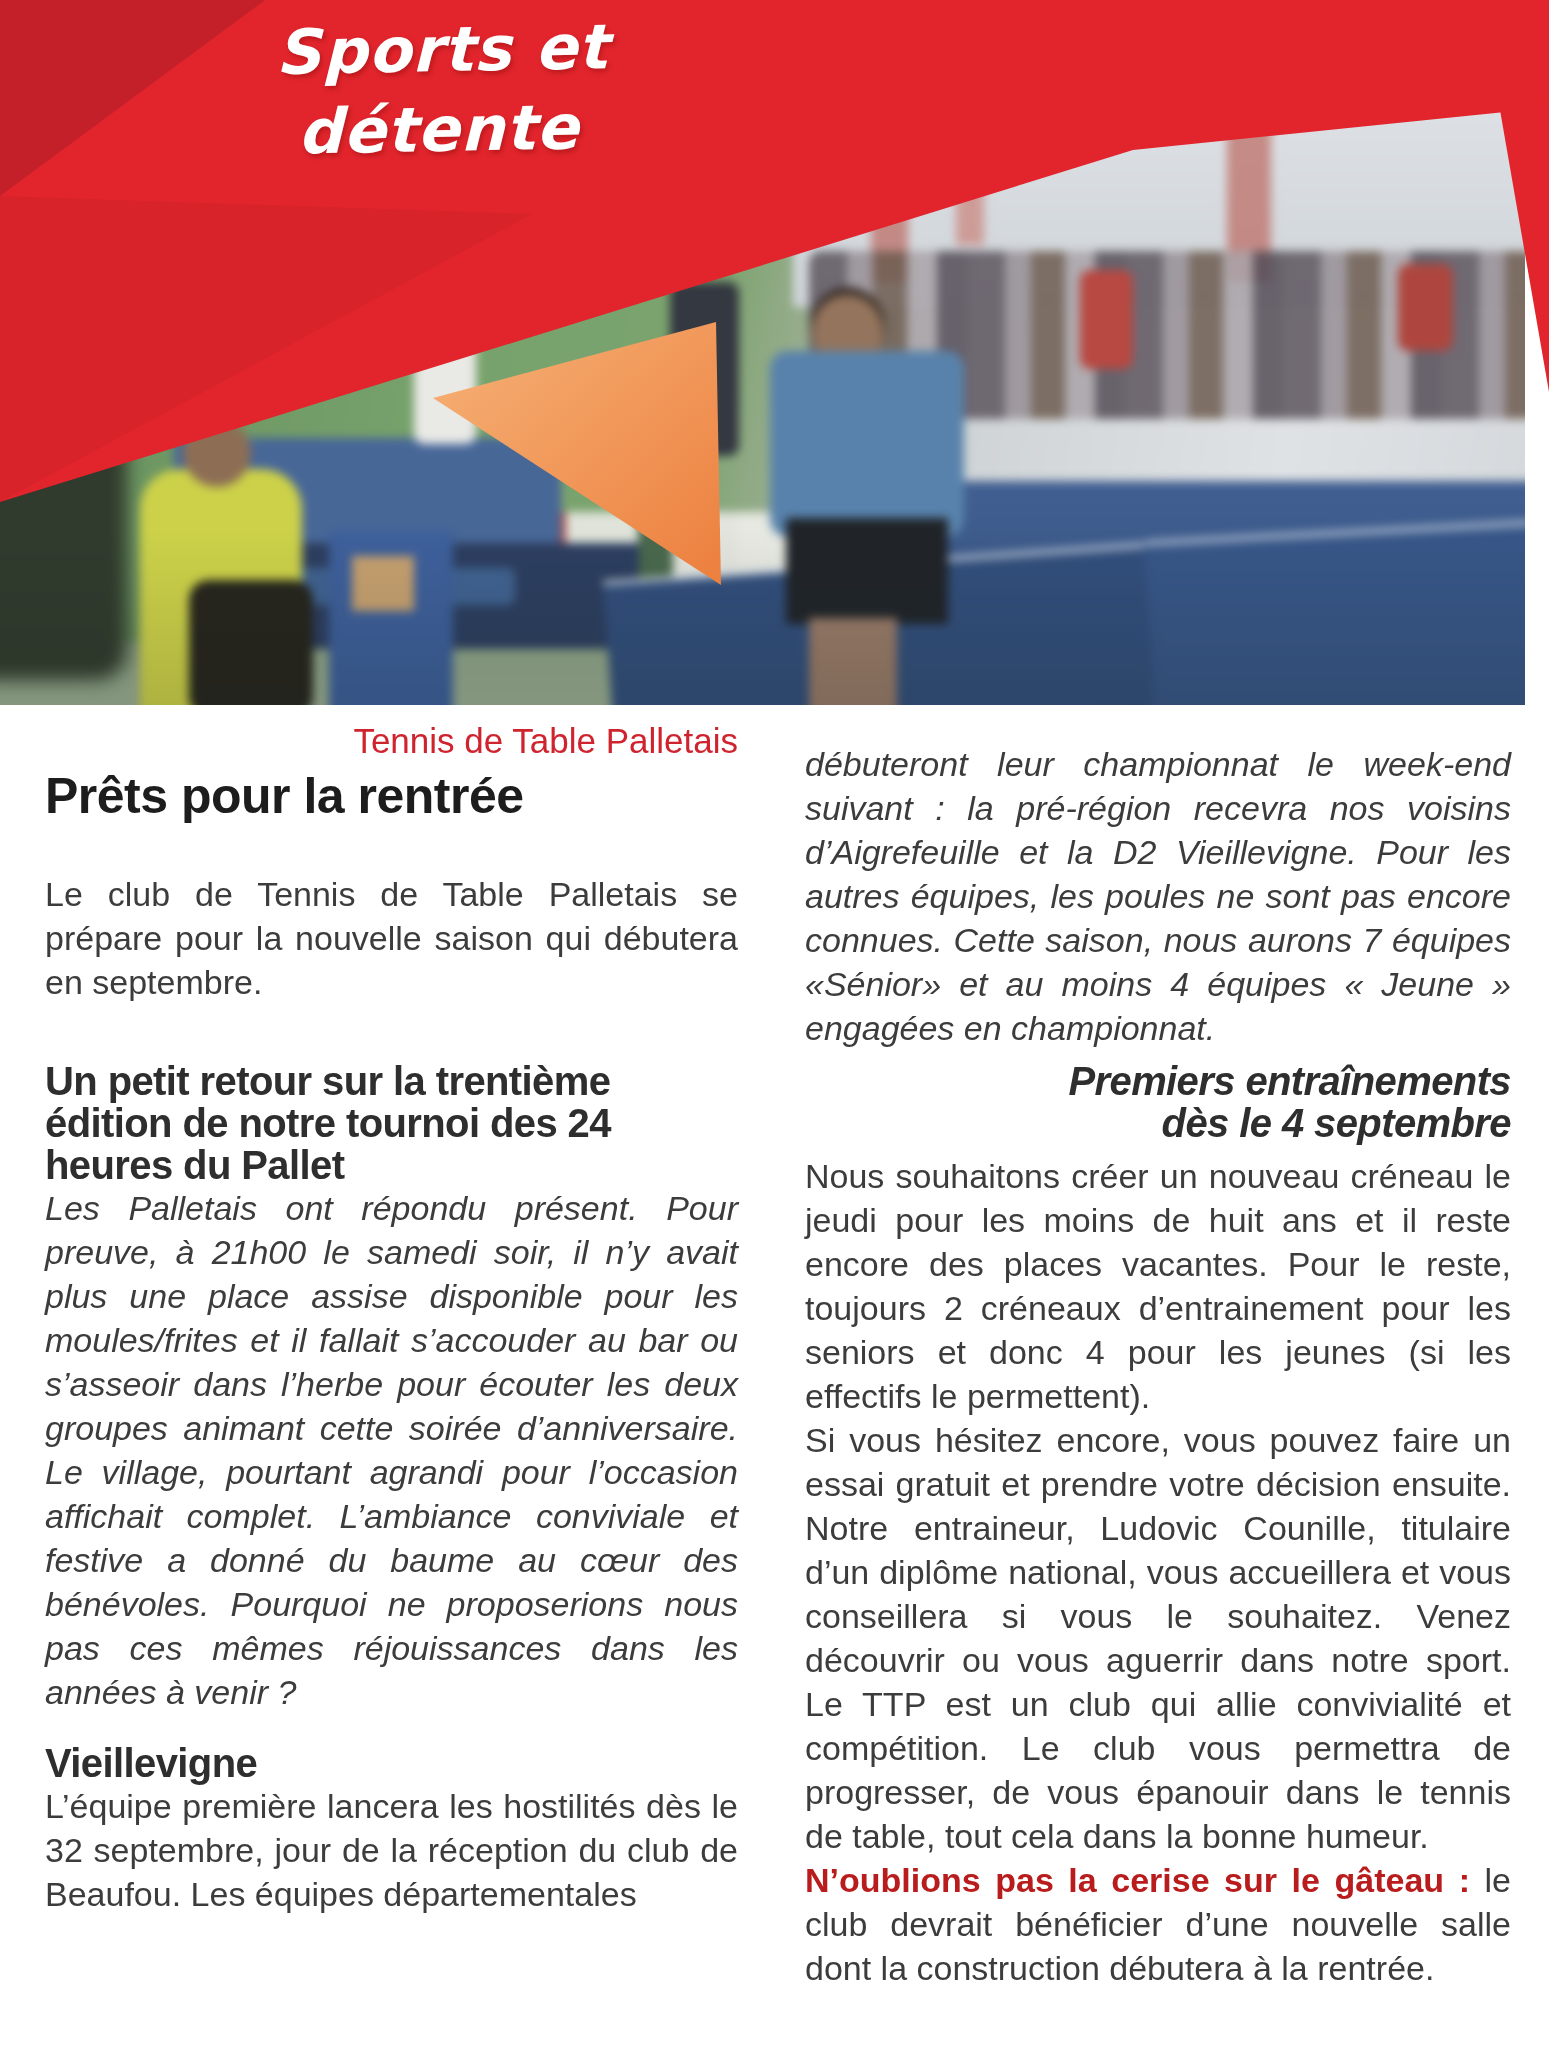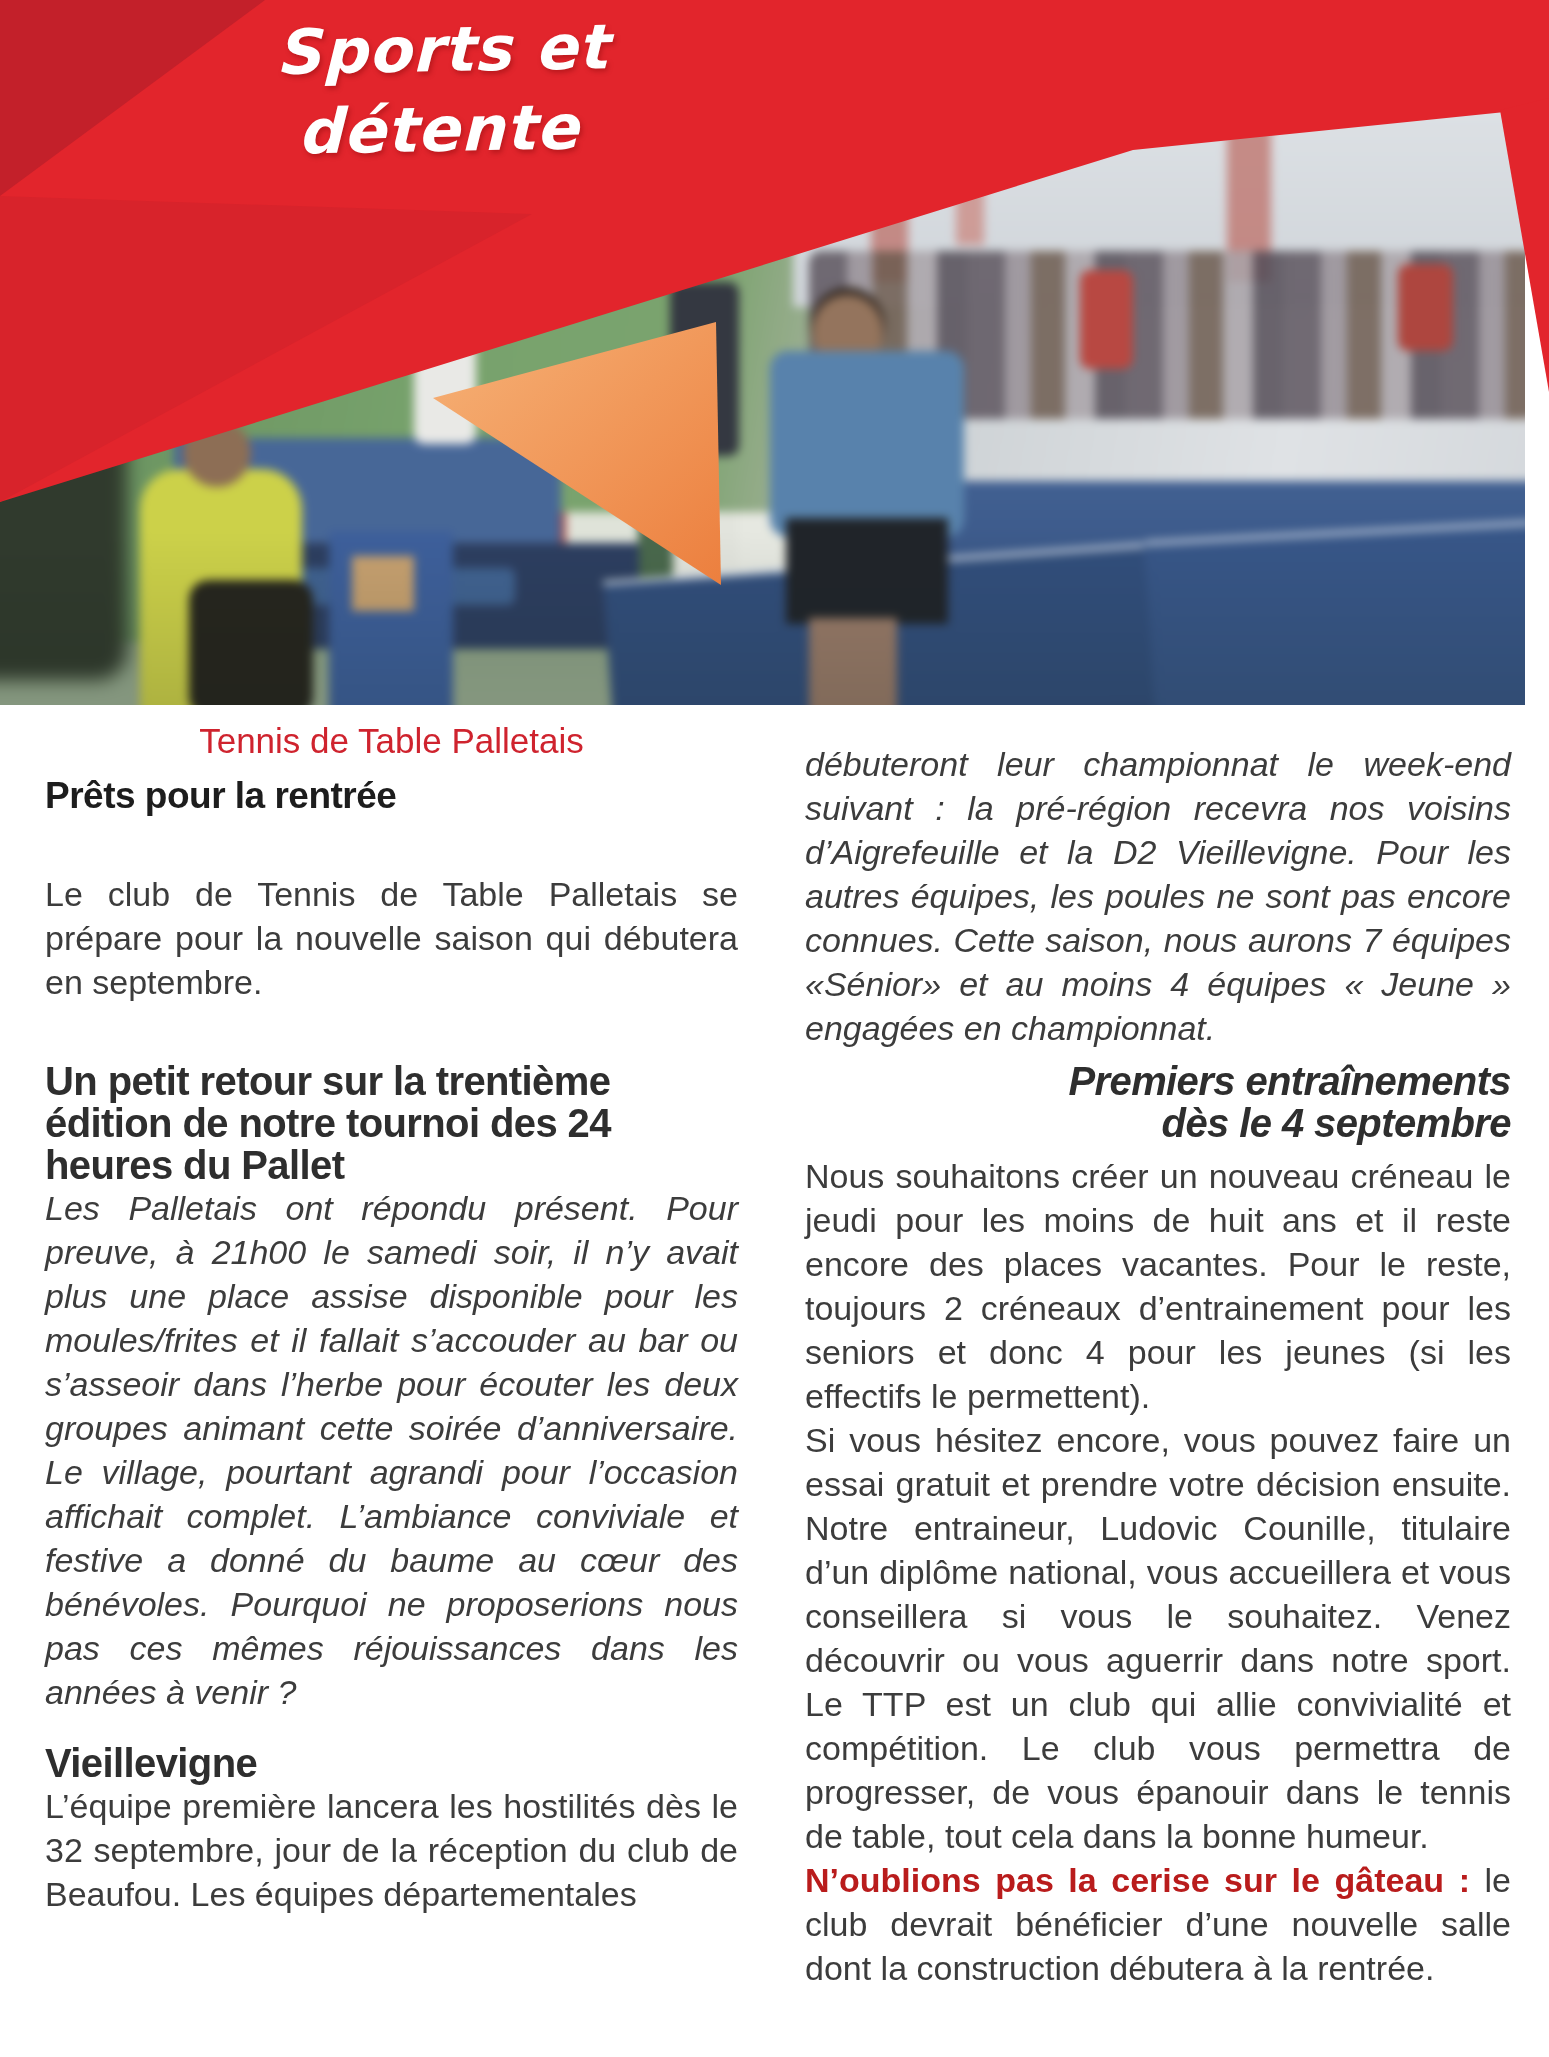--- a/index.html
+++ b/index.html
@@ -64,7 +64,7 @@
   .col{position:absolute;z-index:2;color:#3c3c3c;font-size:34px;line-height:44px;text-align:justify;}
   .col-left{left:45px;top:720px;width:693px;}
   .col-right{left:805px;top:742px;width:706px;}
-  .kicker{color:#cf232e;font-size:35px;line-height:42px;font-weight:500;margin:0 0 8px 0;text-align:center;}
+  .kicker{color:#cf232e;font-size:35px;line-height:42px;font-weight:500;margin:0 0 8px 0;text-align:right;}
   .headline{color:#1d1d1d;font-size:37px;line-height:52px;font-weight:800;letter-spacing:-.5px;margin:0 0 50px 0;text-align:left;}
   .lead{margin:0 0 56px 0;}
   .subhead{font-weight:700;color:#2e2e2e;font-size:40px;letter-spacing:-.6px;line-height:42px;margin:0;text-align:left;}

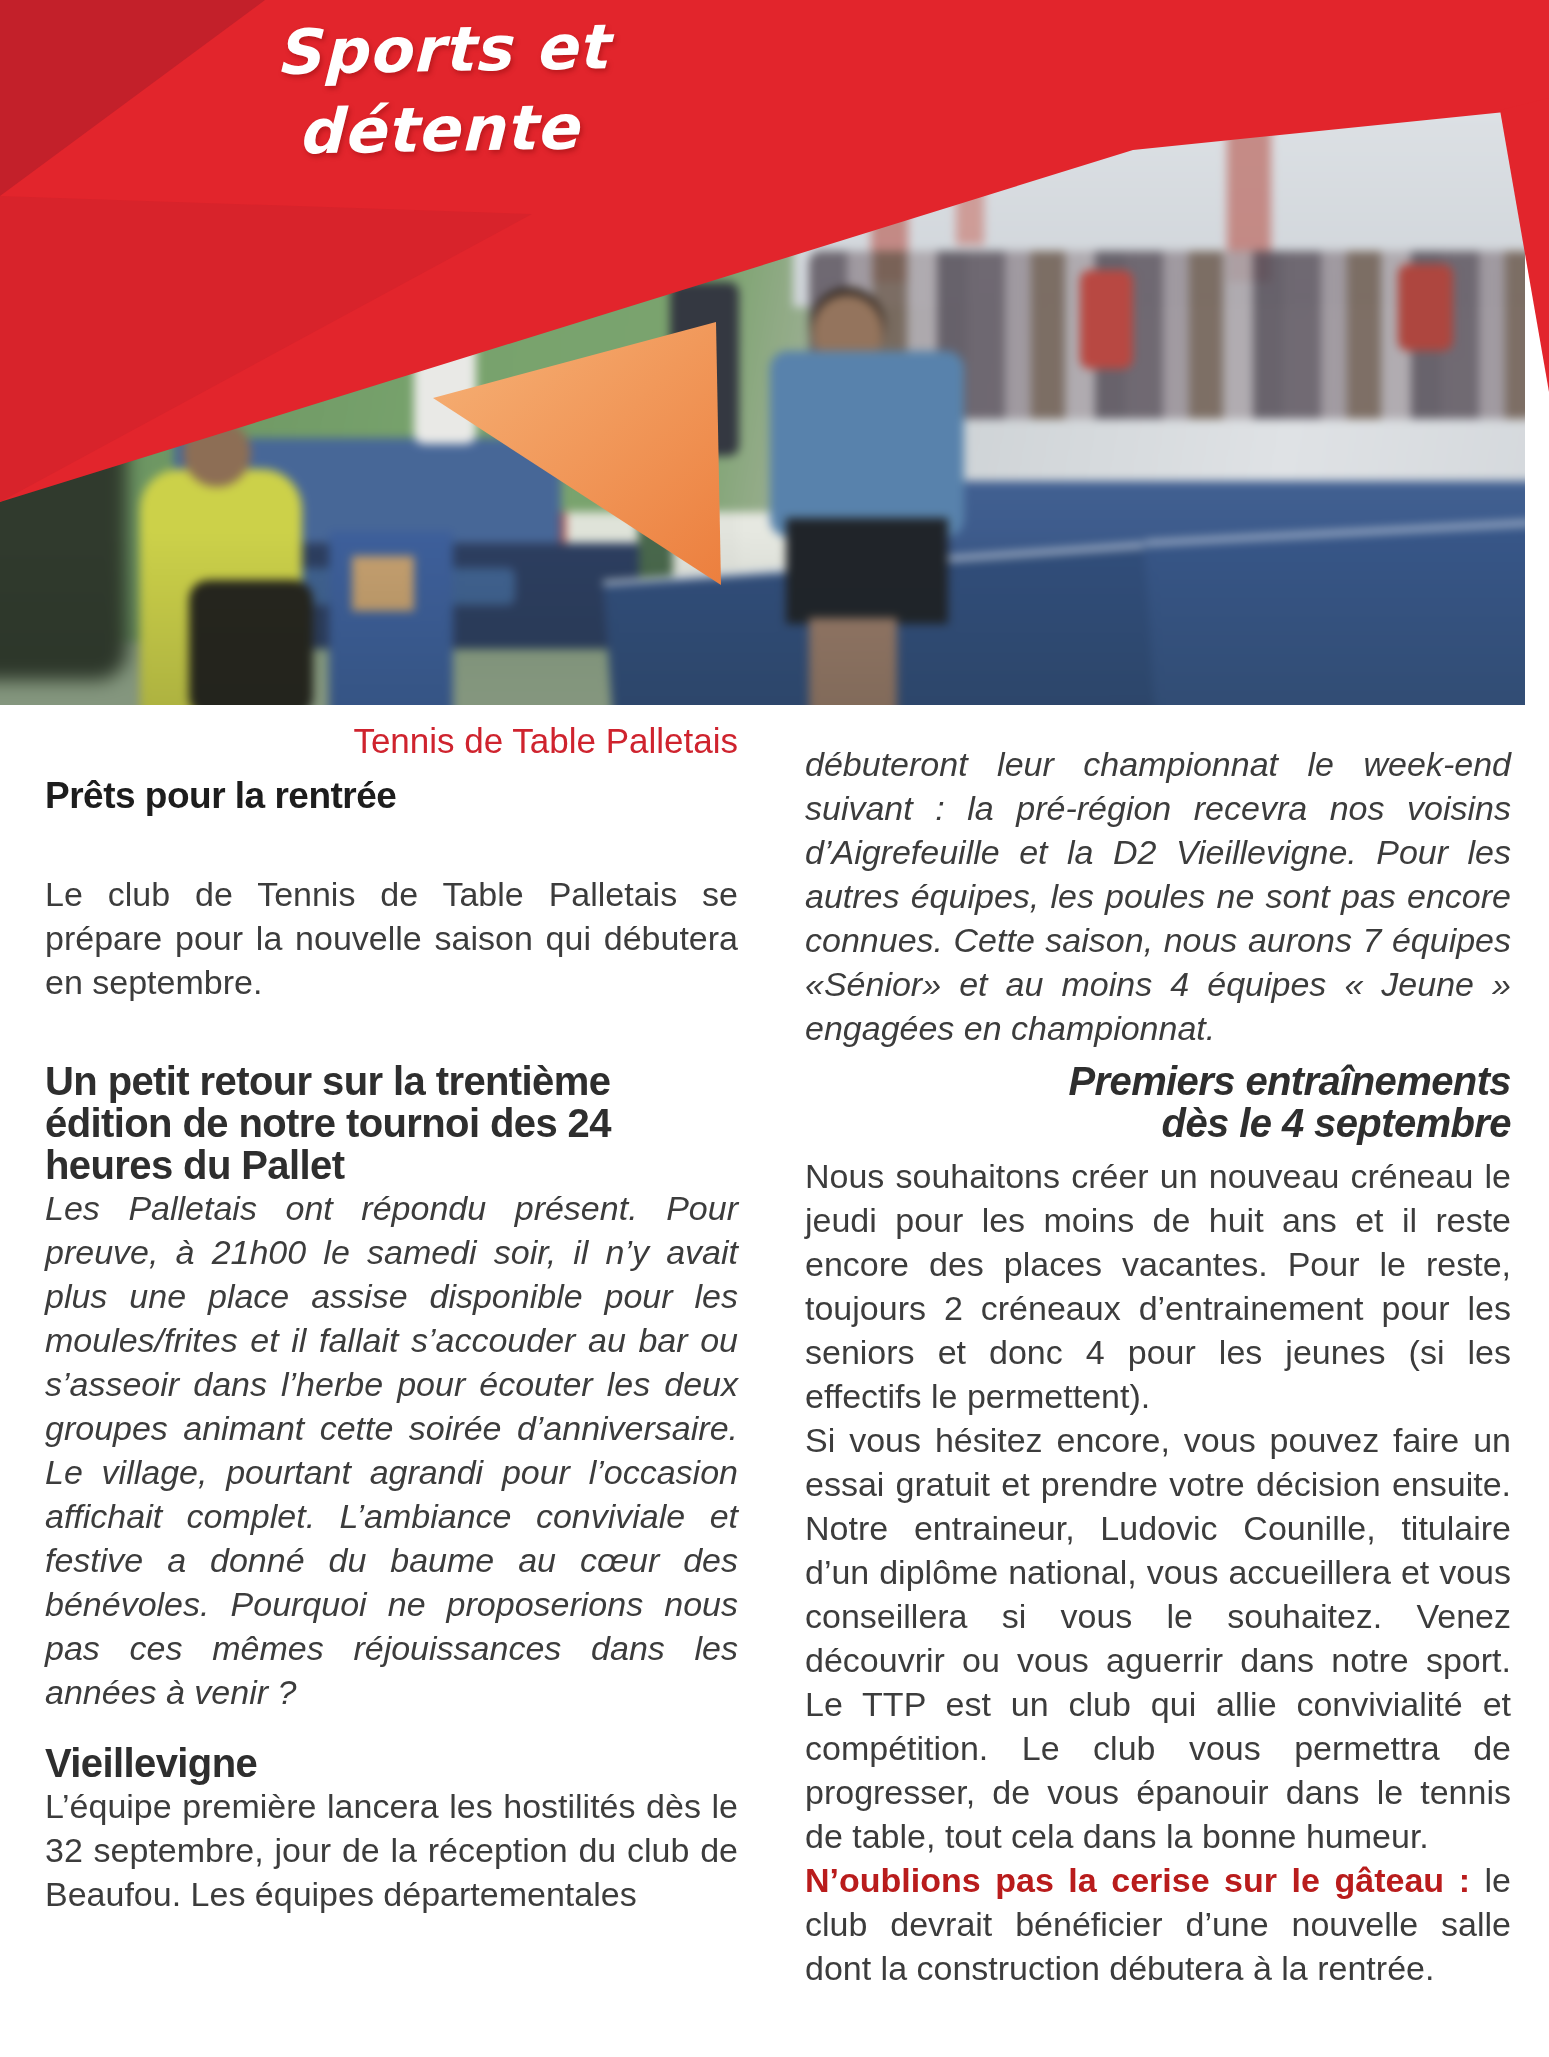--- a/index.html
+++ b/index.html
@@ -65,7 +65,7 @@
   .col-left{left:45px;top:720px;width:693px;}
   .col-right{left:805px;top:742px;width:706px;}
   .kicker{color:#cf232e;font-size:35px;line-height:42px;font-weight:500;margin:0 0 8px 0;text-align:right;}
-  .headline{color:#1d1d1d;font-size:37px;line-height:52px;font-weight:800;letter-spacing:-.5px;margin:0 0 50px 0;text-align:left;}
+  .headline{color:#1d1d1d;font-size:50px;line-height:52px;font-weight:800;letter-spacing:-.5px;margin:0 0 50px 0;text-align:left;}
   .lead{margin:0 0 56px 0;}
   .subhead{font-weight:700;color:#2e2e2e;font-size:40px;letter-spacing:-.6px;line-height:42px;margin:0;text-align:left;}
   .subhead-2line span{display:block;text-align:right;}

